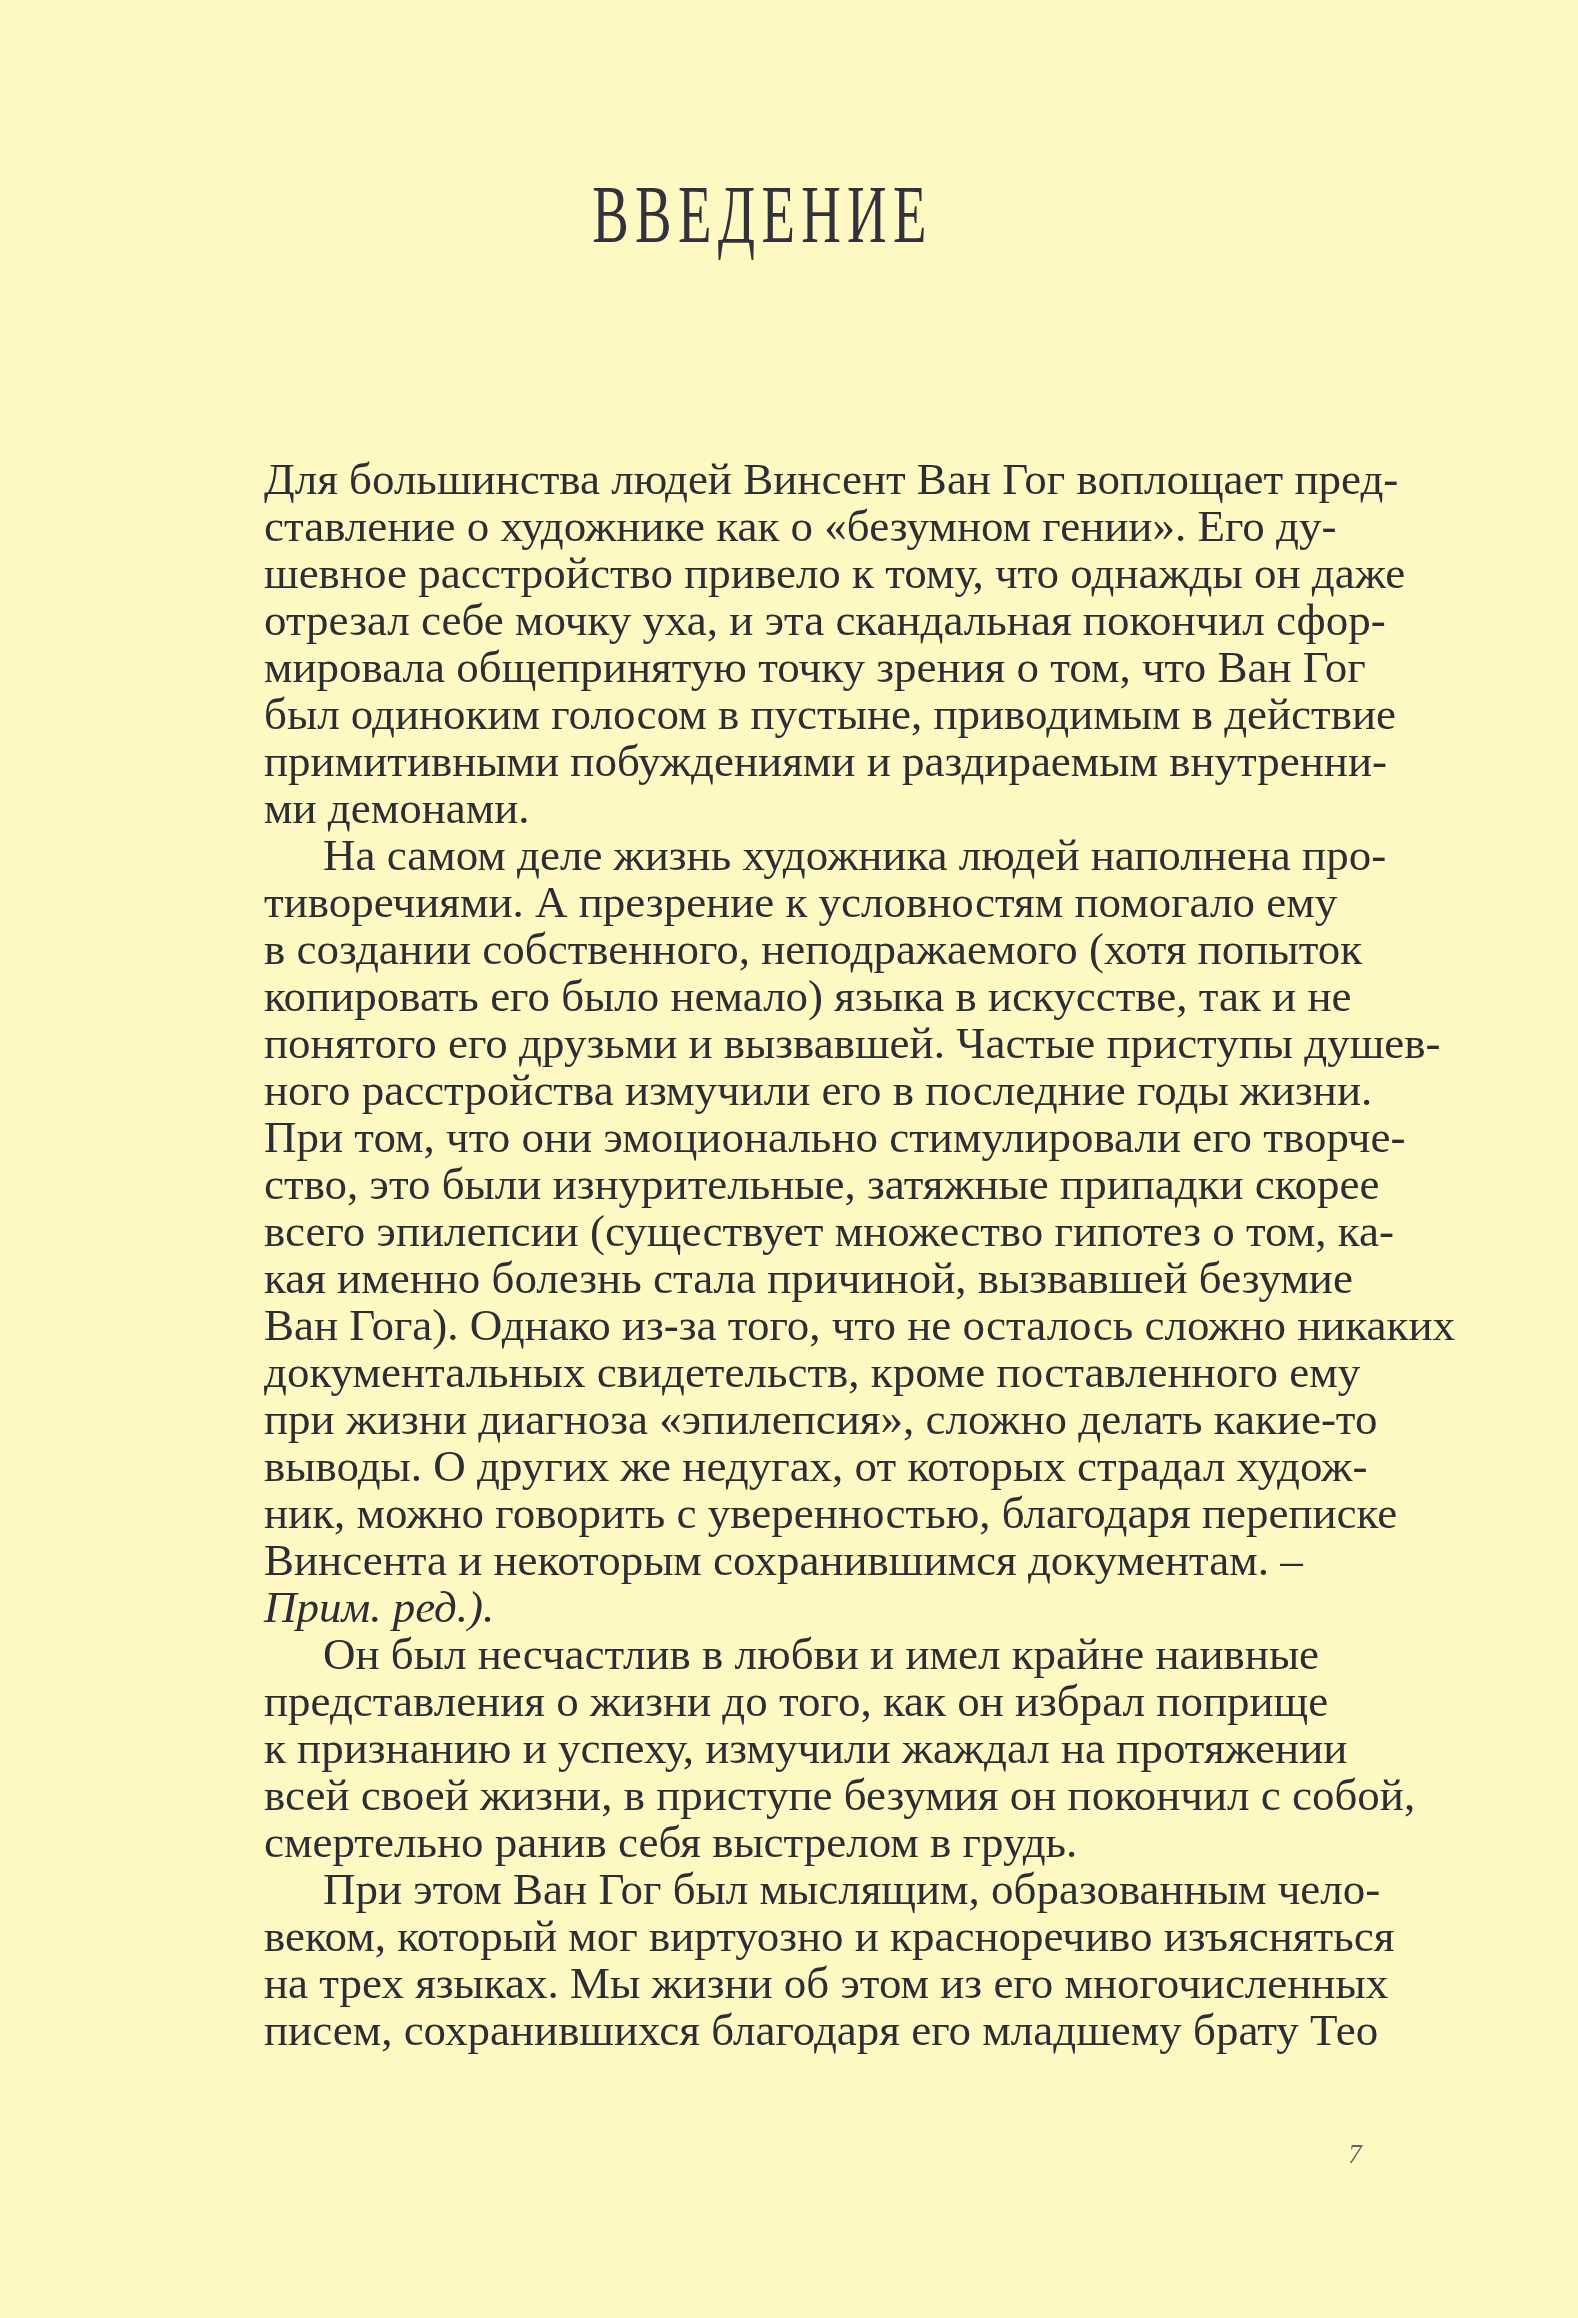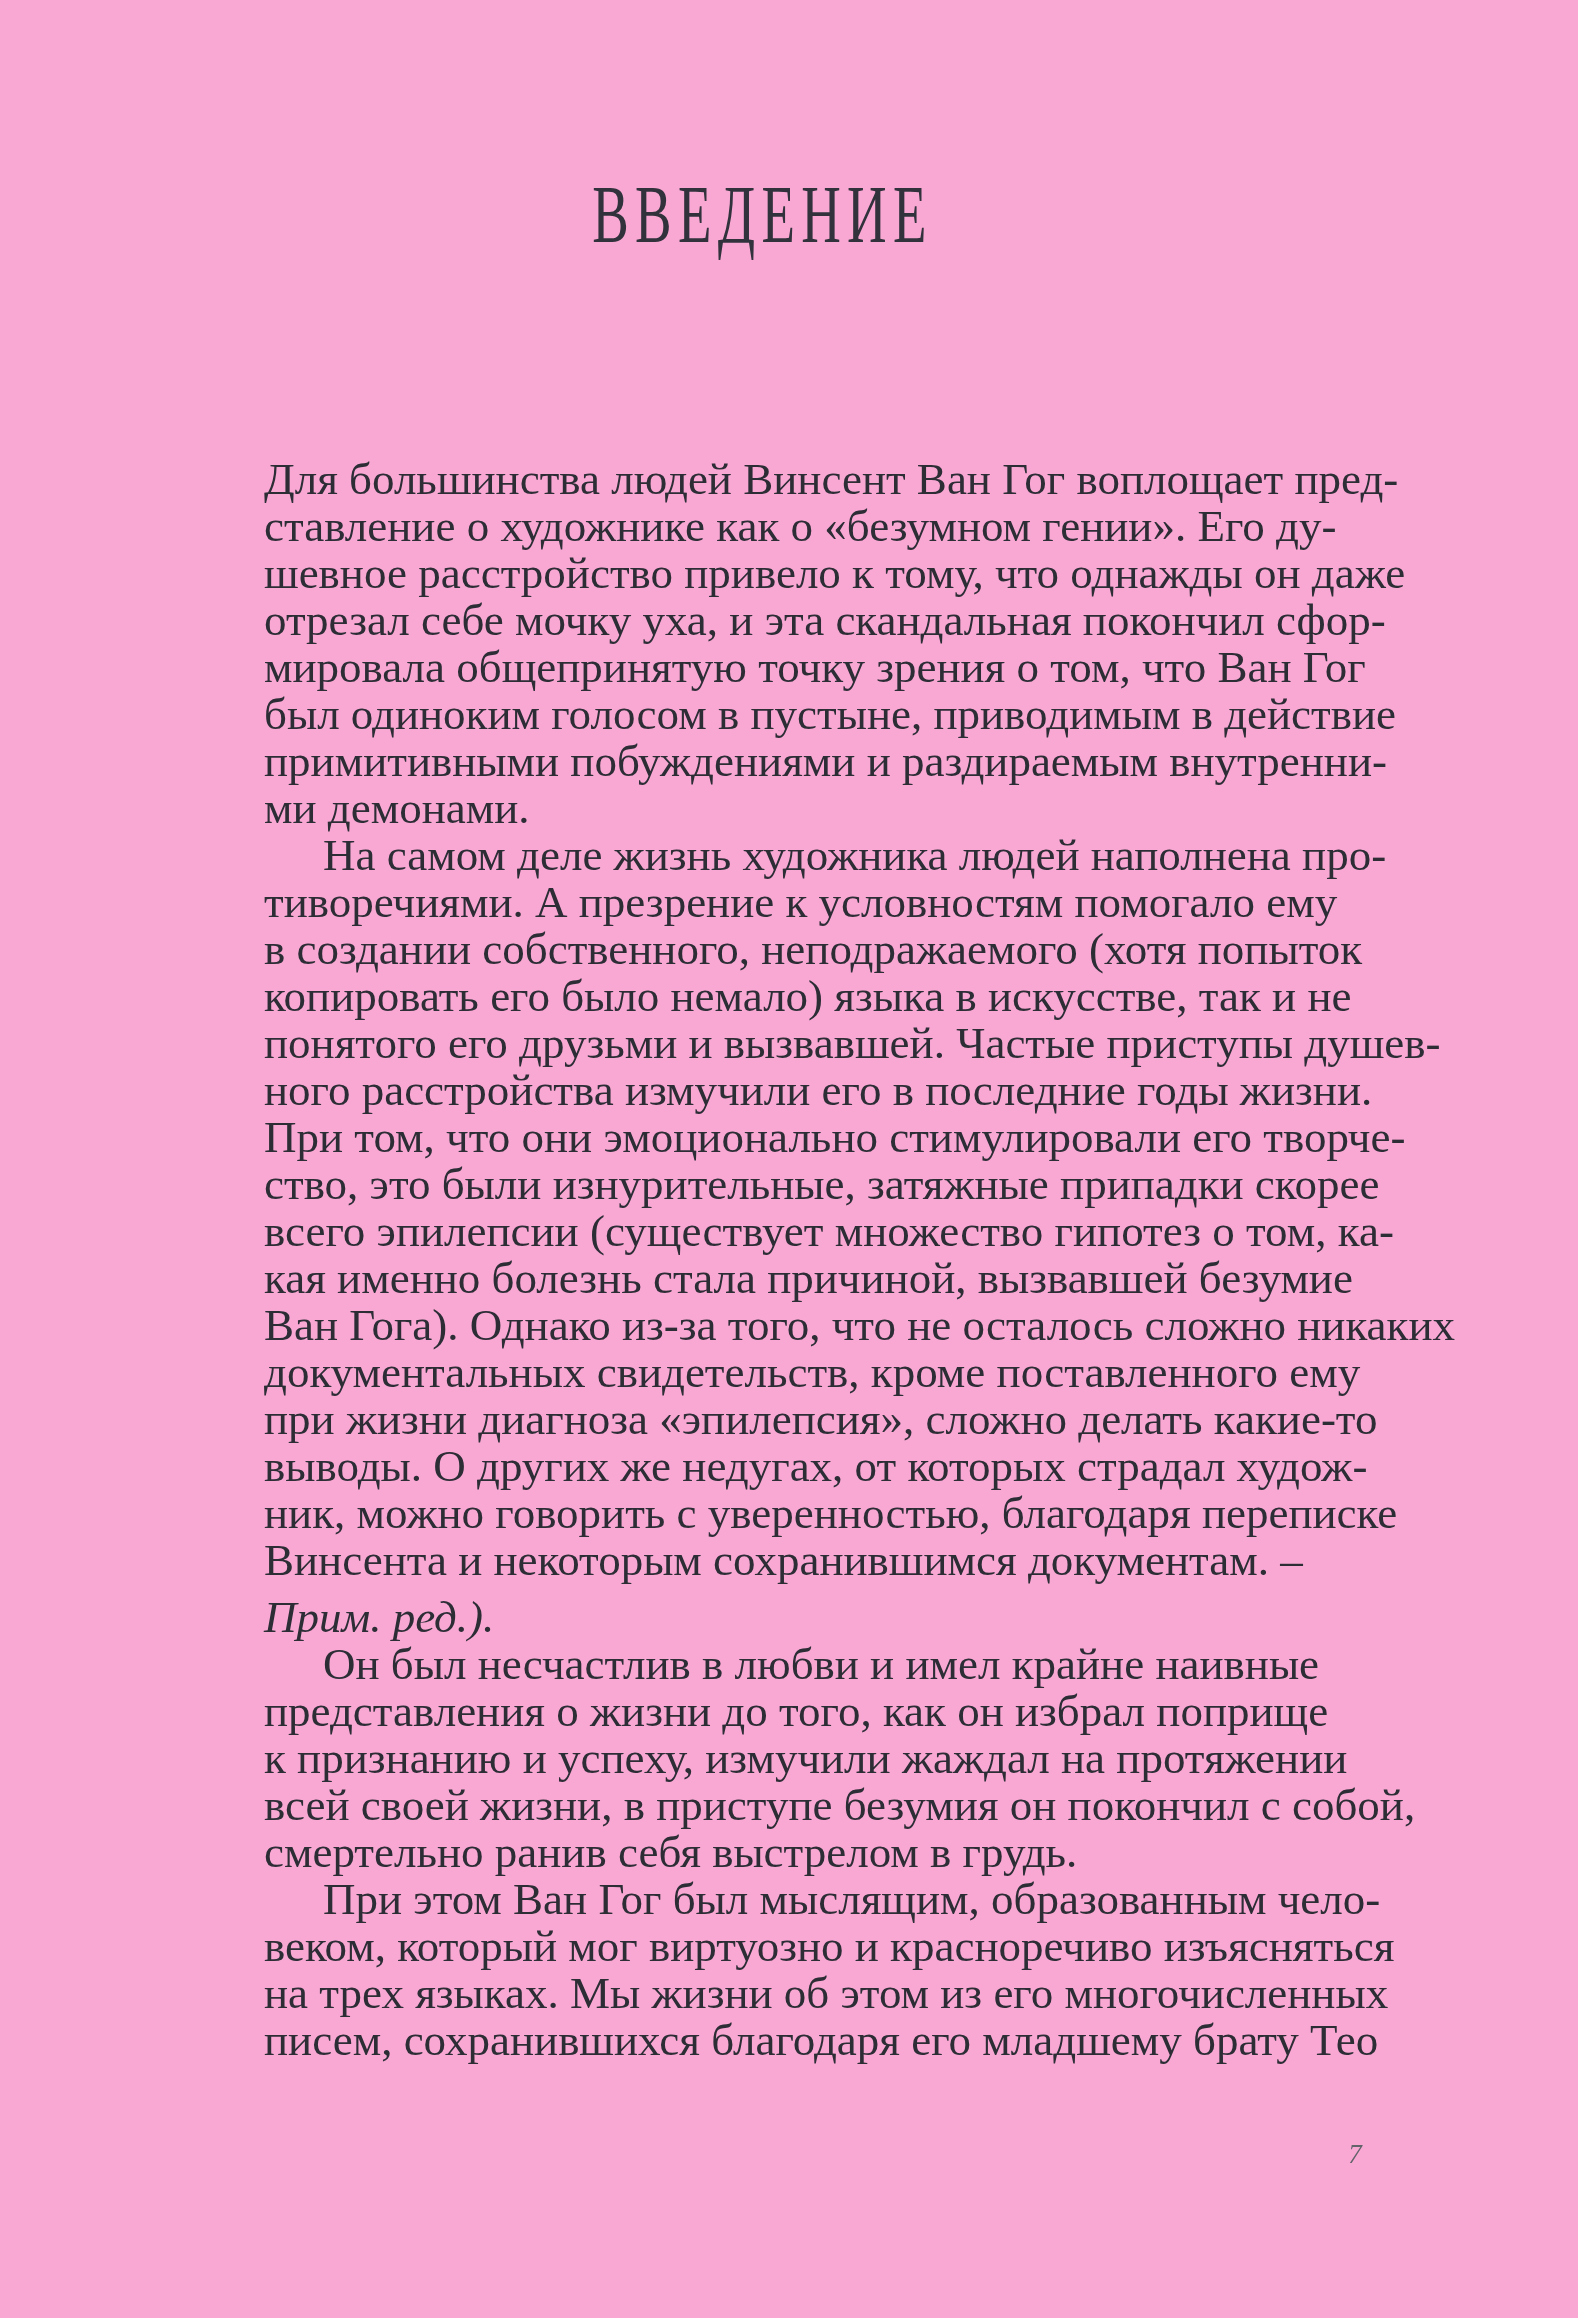--- a/index.html
+++ b/index.html
@@ -66,7 +66,7 @@
 </head>
 <body>
 
-<div class="page" style="background: #f9a8d4;">
+<div class="page" style="background: #fef9c3;">
   <h1 class="chapter-title" style="color: rgb(50, 50, 60);">ВВЕДЕНИЕ</h1>
 
   <div class="body-text" style="color: rgb(45, 45, 54);">

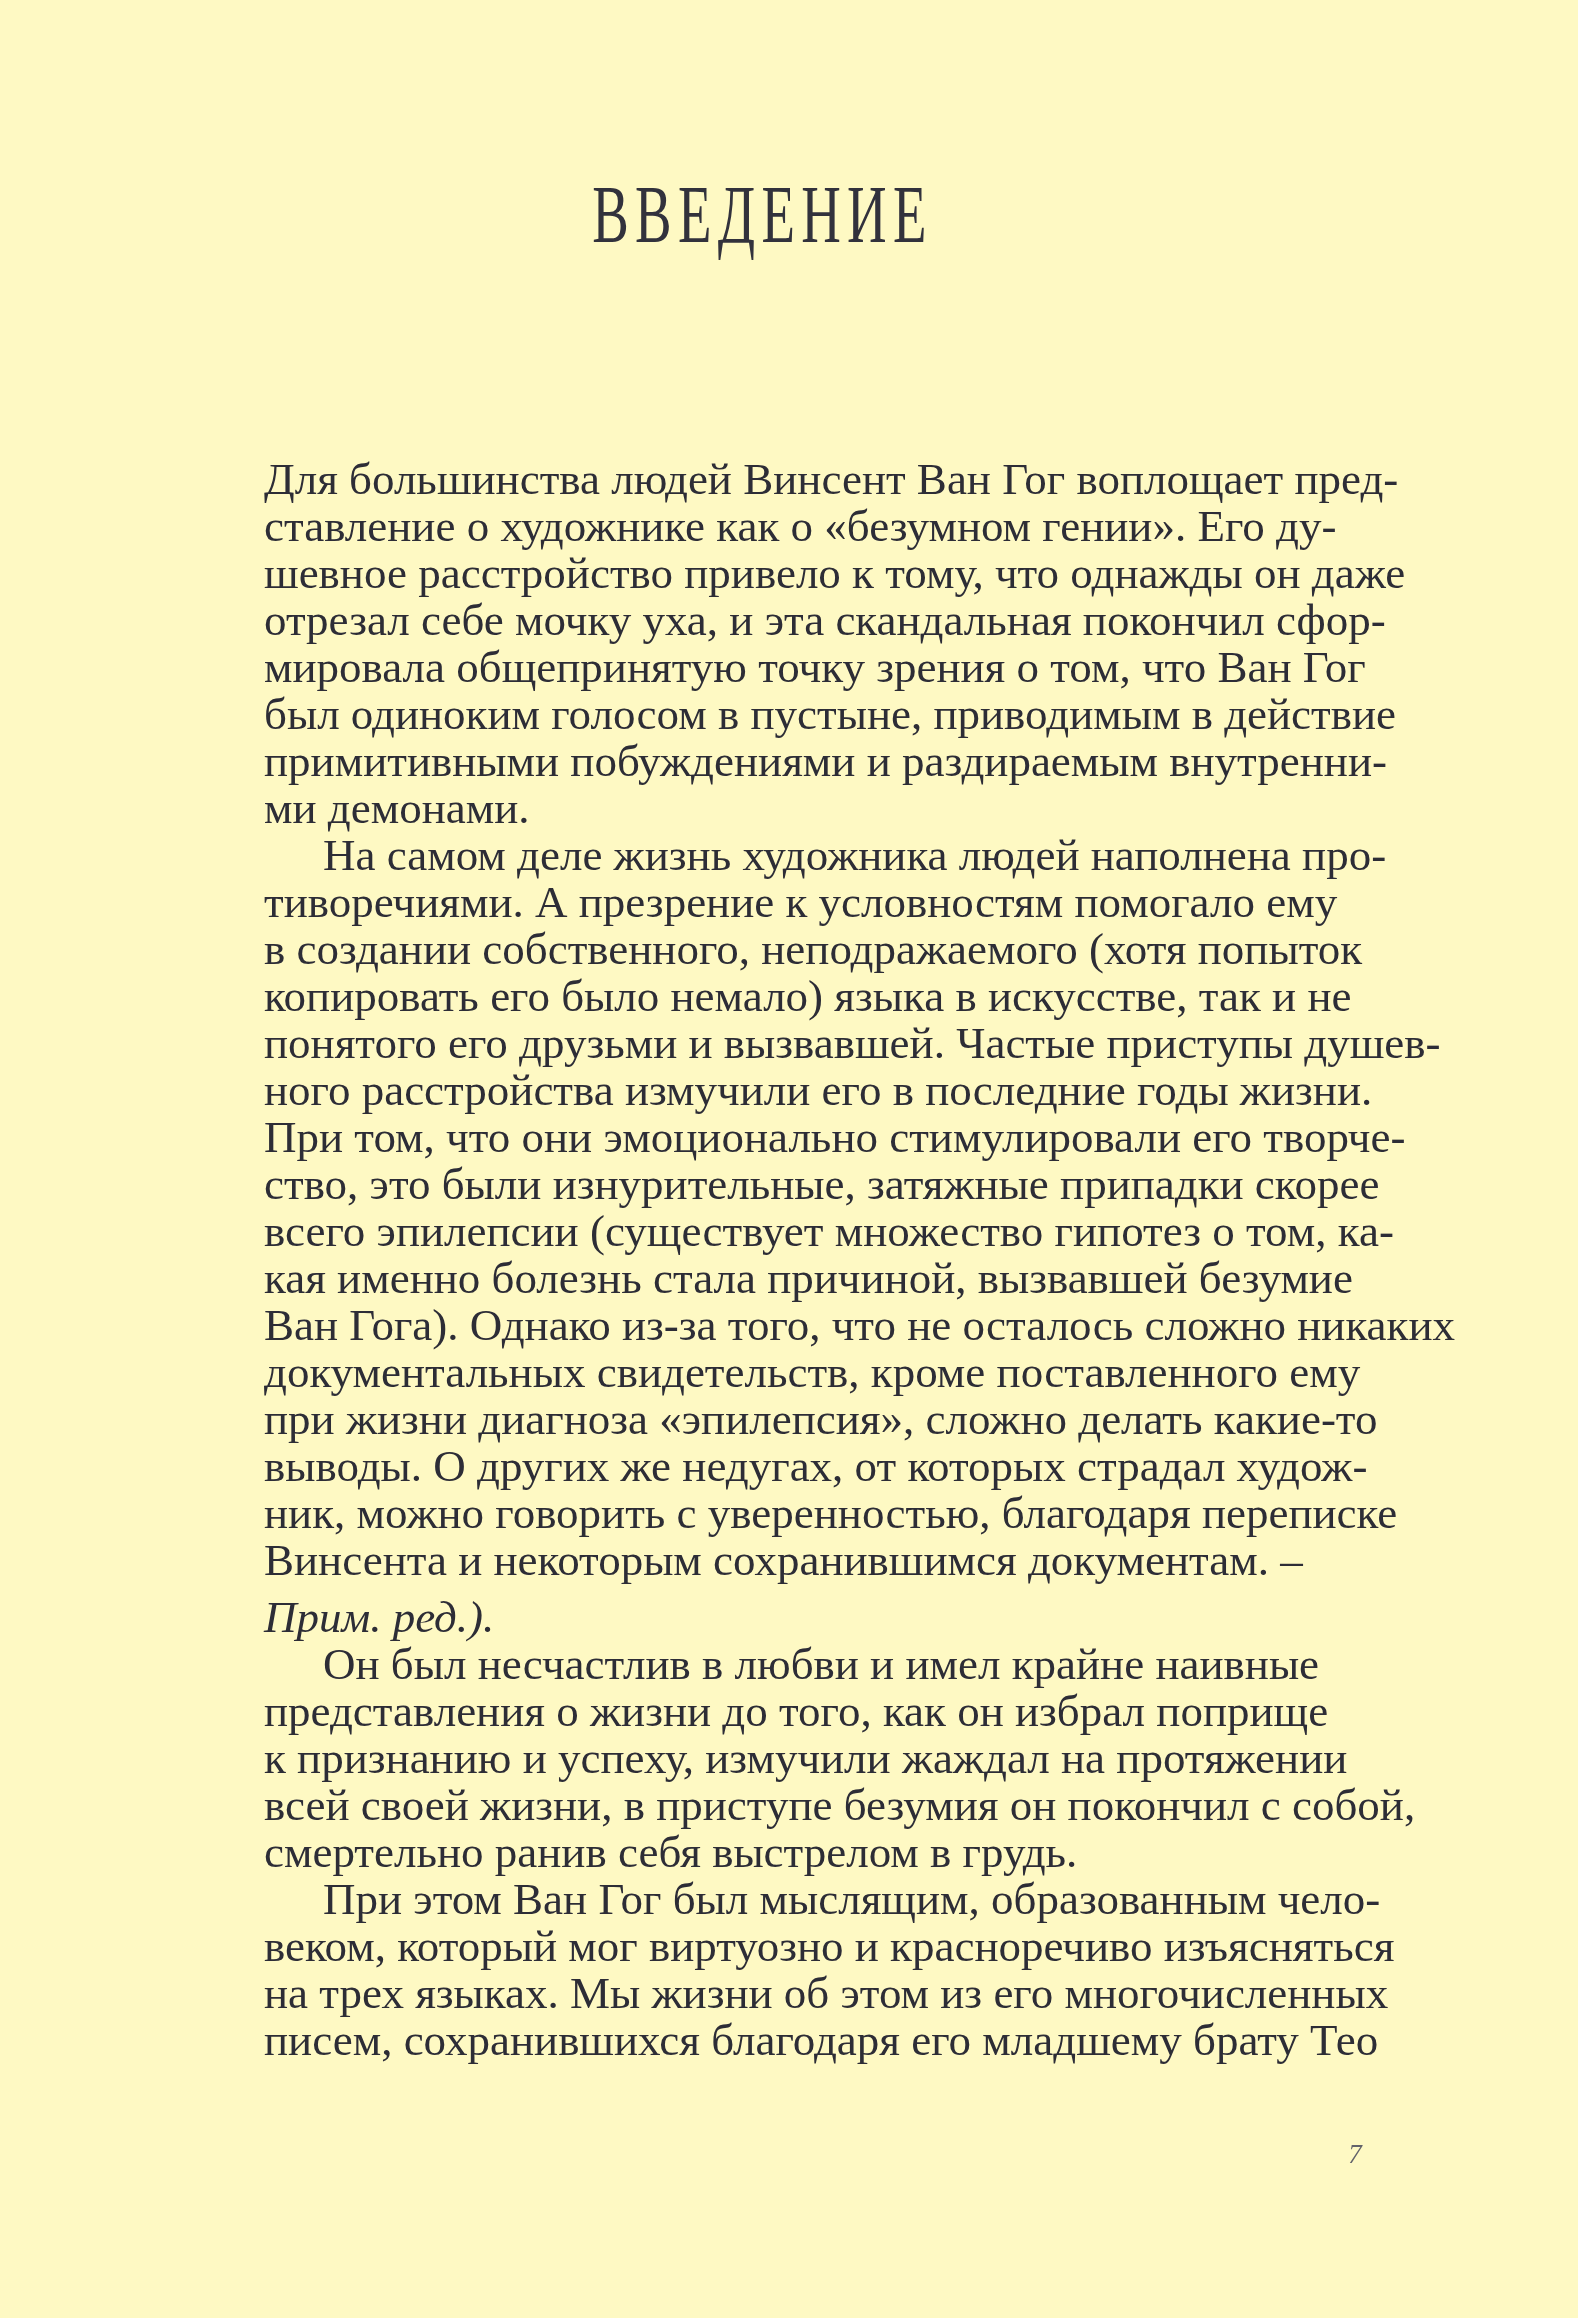--- a/index.html
+++ b/index.html
@@ -49,7 +49,6 @@
   }
   .text-line.italic {
     font-style: italic;
-    margin-top: 10px;
   }
   .page-number {
     position: absolute;

